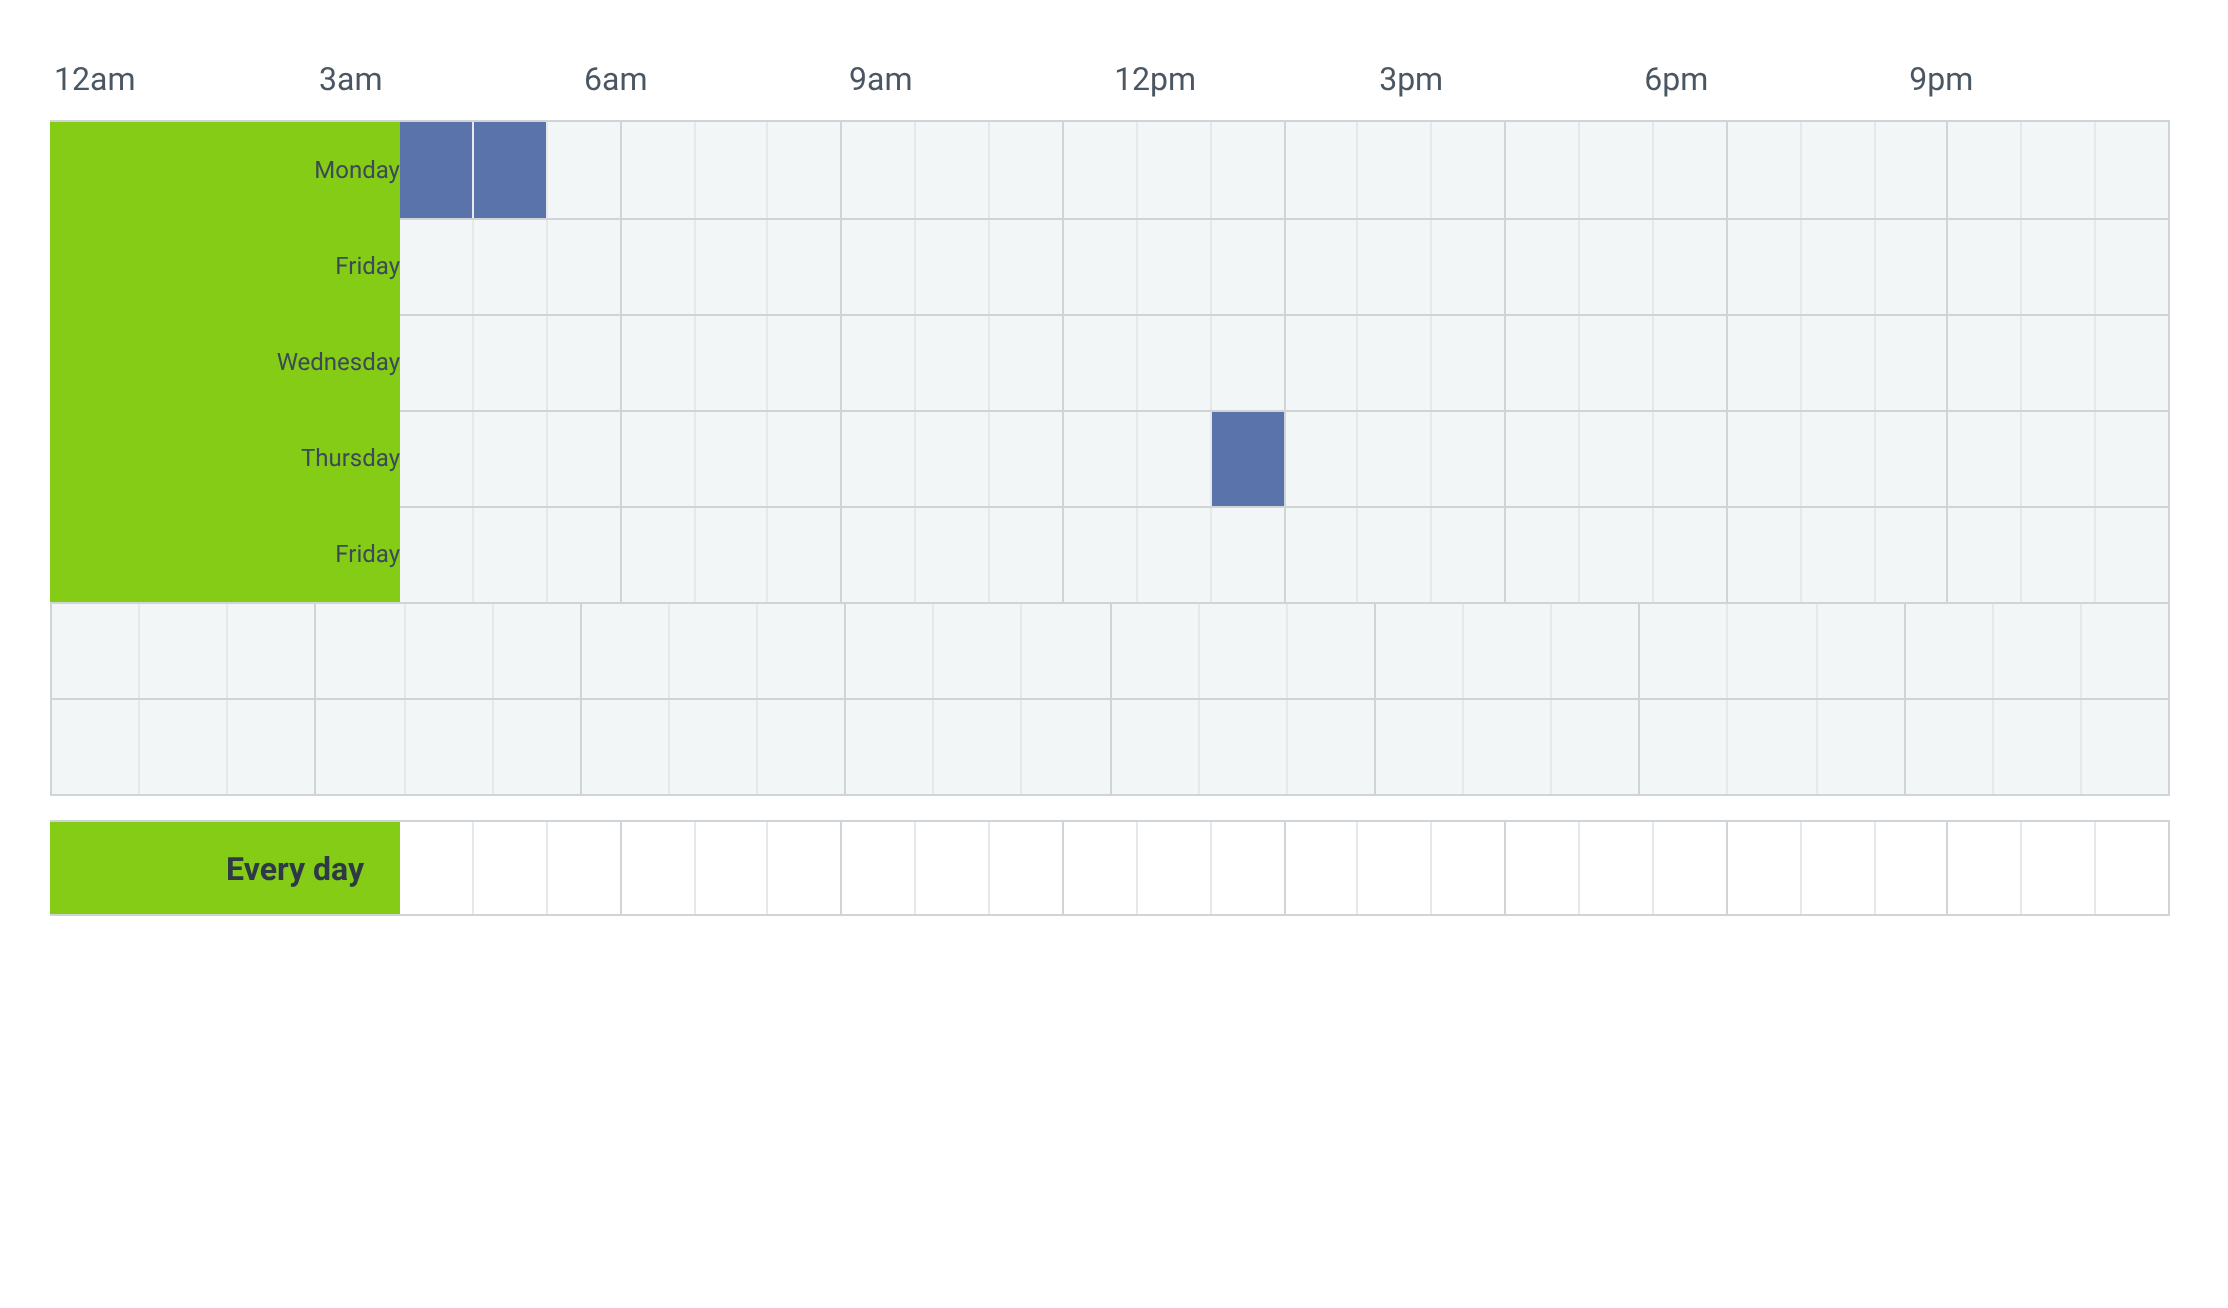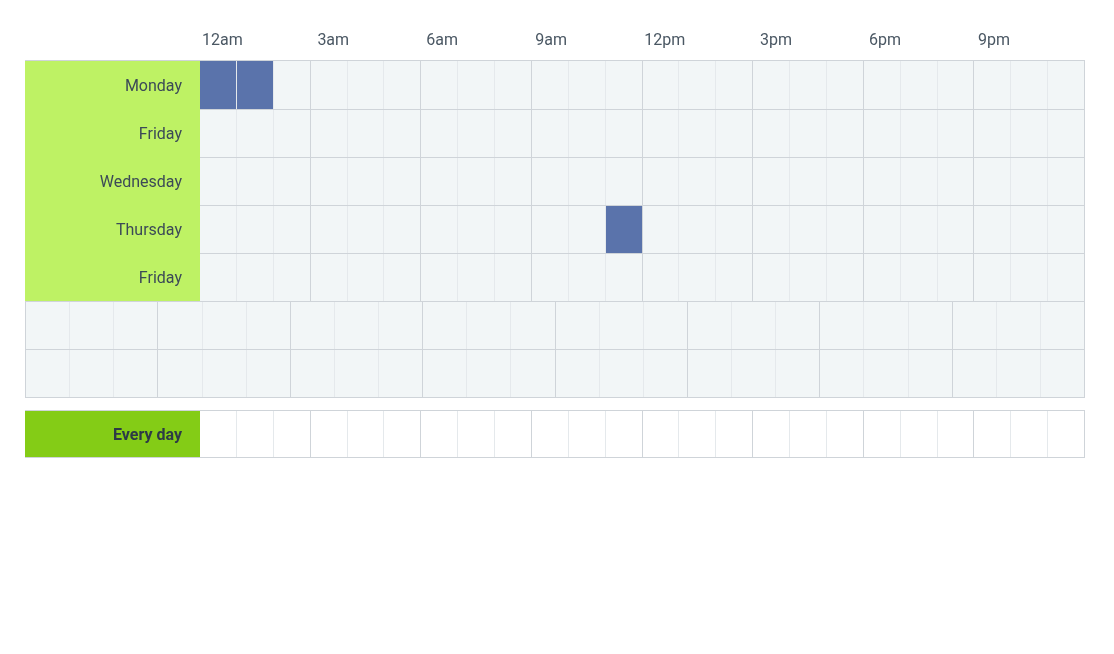--- a/index.html
+++ b/index.html
@@ -16,6 +16,7 @@
   .header-row {
     display: flex;
     height: 30px;
+    flex-direction: column;
   }
   .label-col {
     width: 175px;

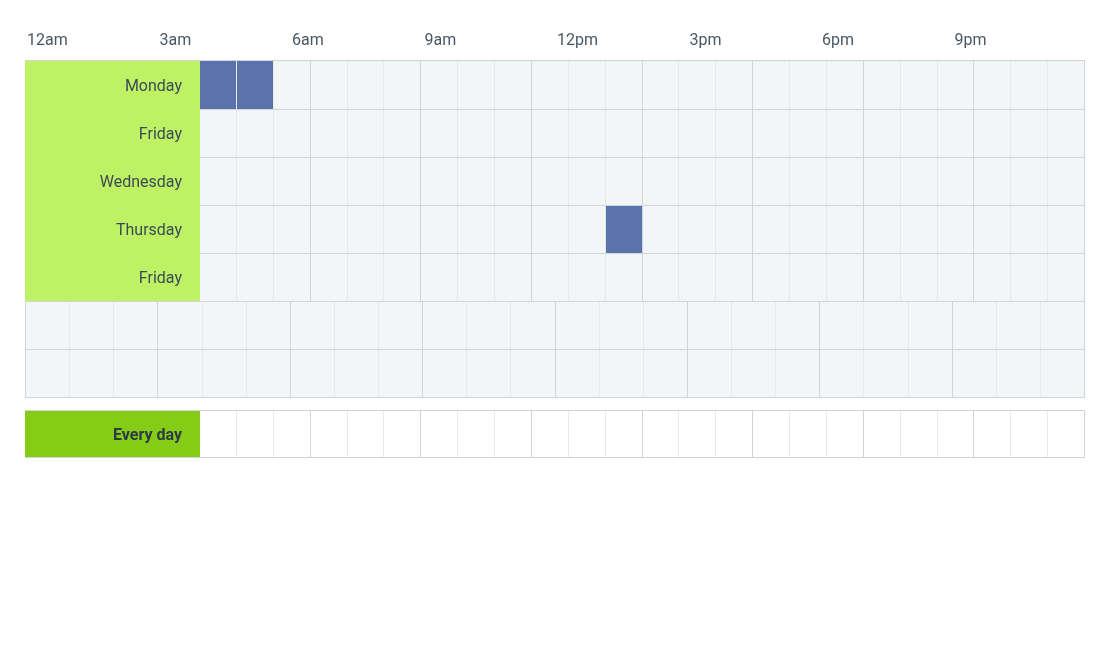--- a/index.html
+++ b/index.html
@@ -53,10 +53,9 @@
     display: flex;
     align-items: center;
     justify-content: flex-end;
-    padding-right: 18px;
-    font-size: 16px;
+    font-size: 12px;
     color: #3c4a57;
-    background: #bef264;
+    background: #84cc16;
     margin-left: -1px;
     position: relative;
     z-index: 2;

